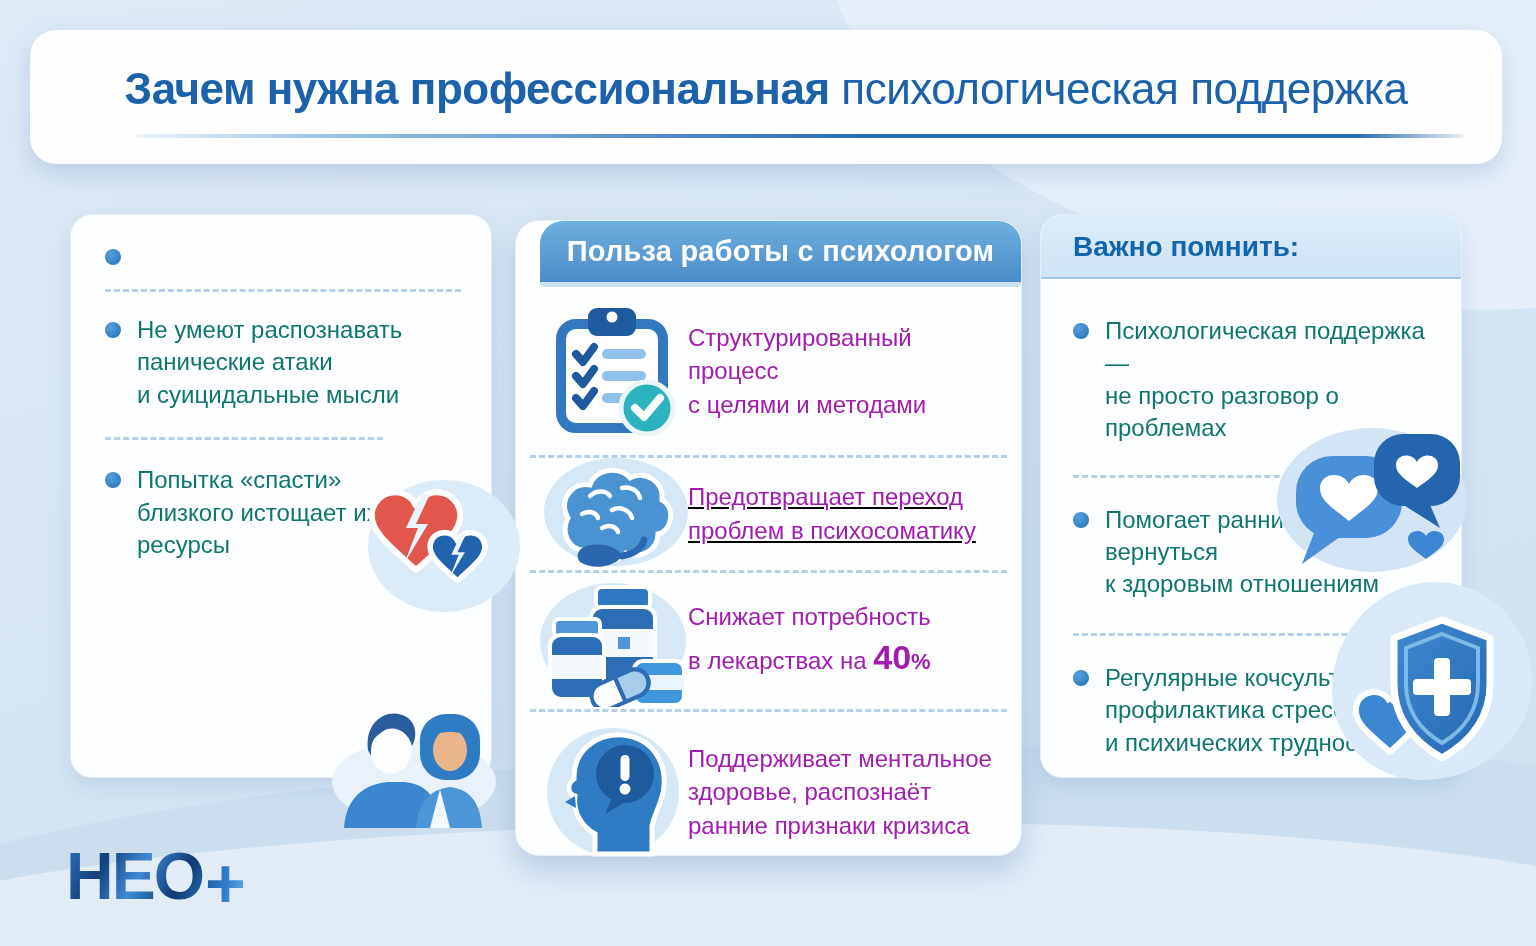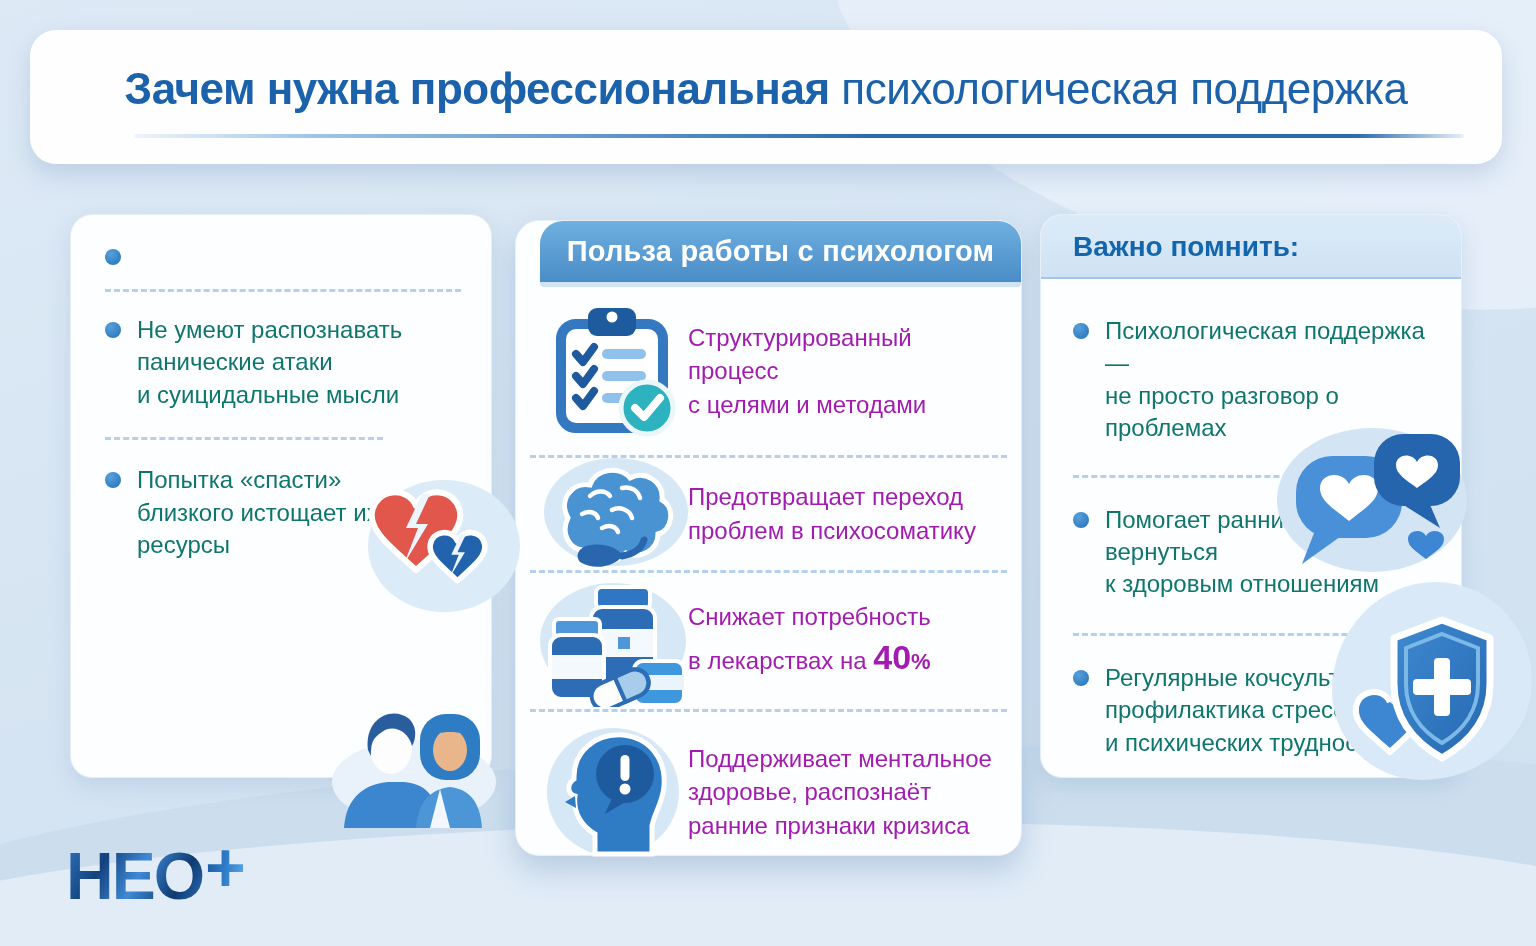--- a/index.html
+++ b/index.html
@@ -56,7 +56,7 @@
   .mid-text{font-size:24px;color:#a21caf;line-height:1.4;white-space:pre-line;}
   .mid-stat{font-size:34px;font-weight:700;}
   .mid-unit{font-size:22px;font-weight:700;}
-  .mr1{height:168px;}.mr2{height:112px;}.mr3{height:136px;}.mr4{height:160px;}
+  .mr1{height:168px;}.mr2{height:112px;text-decoration:underline;}.mr3{height:136px;}.mr4{height:160px;}
   .mid-div{margin:0 14px;}
 
   

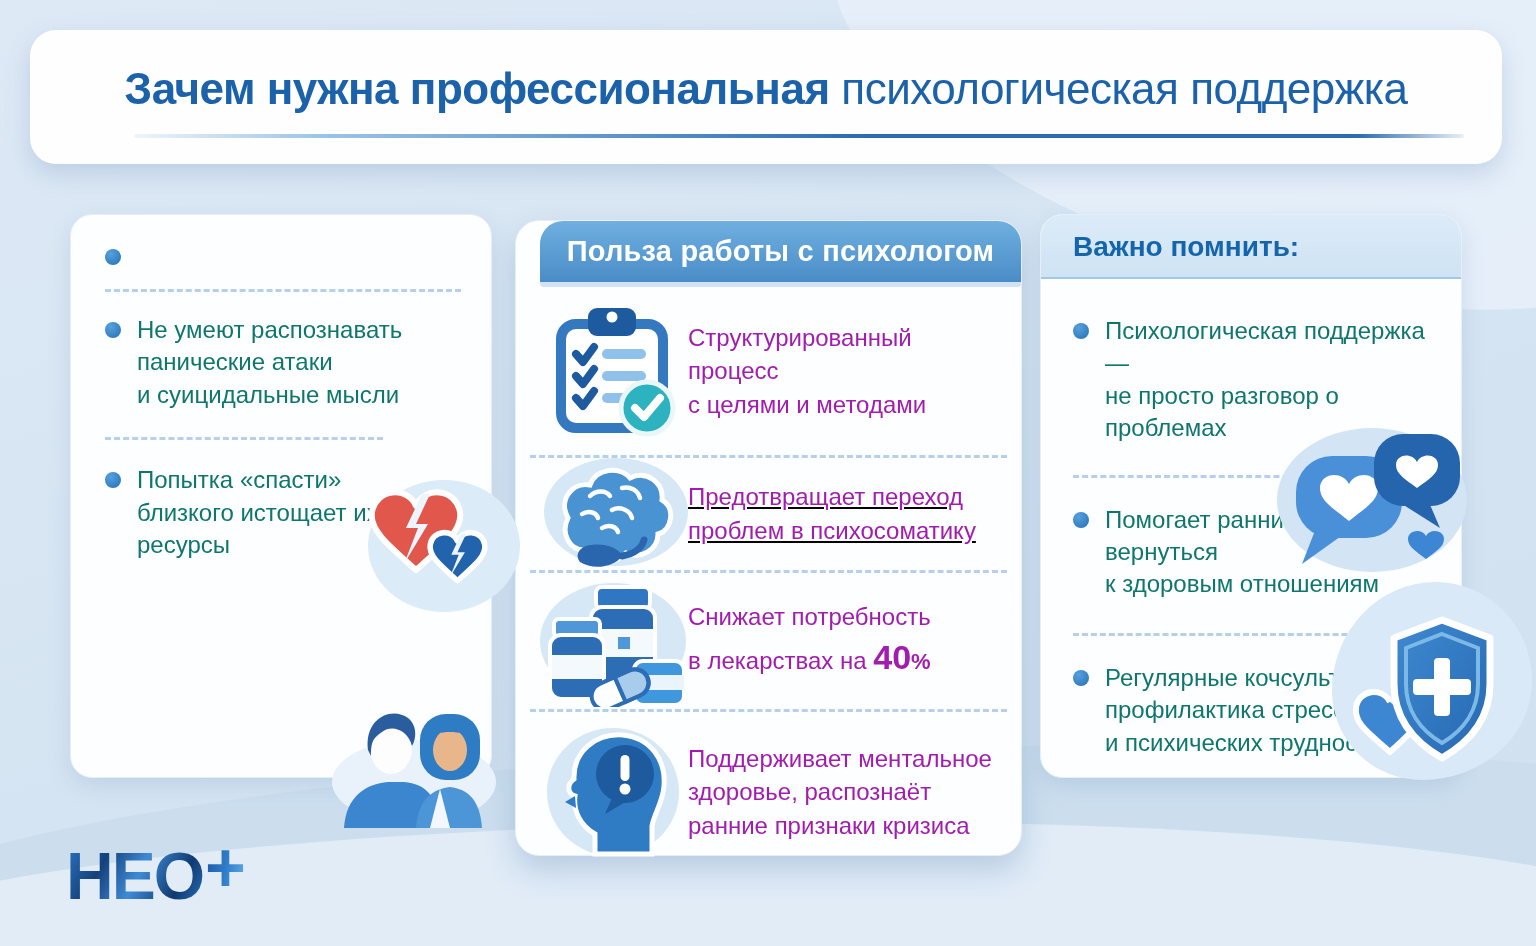--- a/index.html
+++ b/index.html
@@ -72,7 +72,7 @@
       background:#d9e9f7;border-radius:52% 48% 55% 45%/55% 50% 50% 45%;}
 
   
-  .logo{position:absolute;z-index:4;left:66px;top:838px;display:flex;align-items:flex-start;}
+  .logo{position:absolute;z-index:4;left:66px;top:838px;display:flex;align-items:flex-end;}
   .logo-neo{font-size:66px;font-weight:700;letter-spacing:-2px;
      background:linear-gradient(118deg,#2f78c4 0%,#14417c 28%,#3f8ad6 52%,#0f3a70 78%,#2f78c4 100%);
      -webkit-background-clip:text;background-clip:text;color:transparent;}

